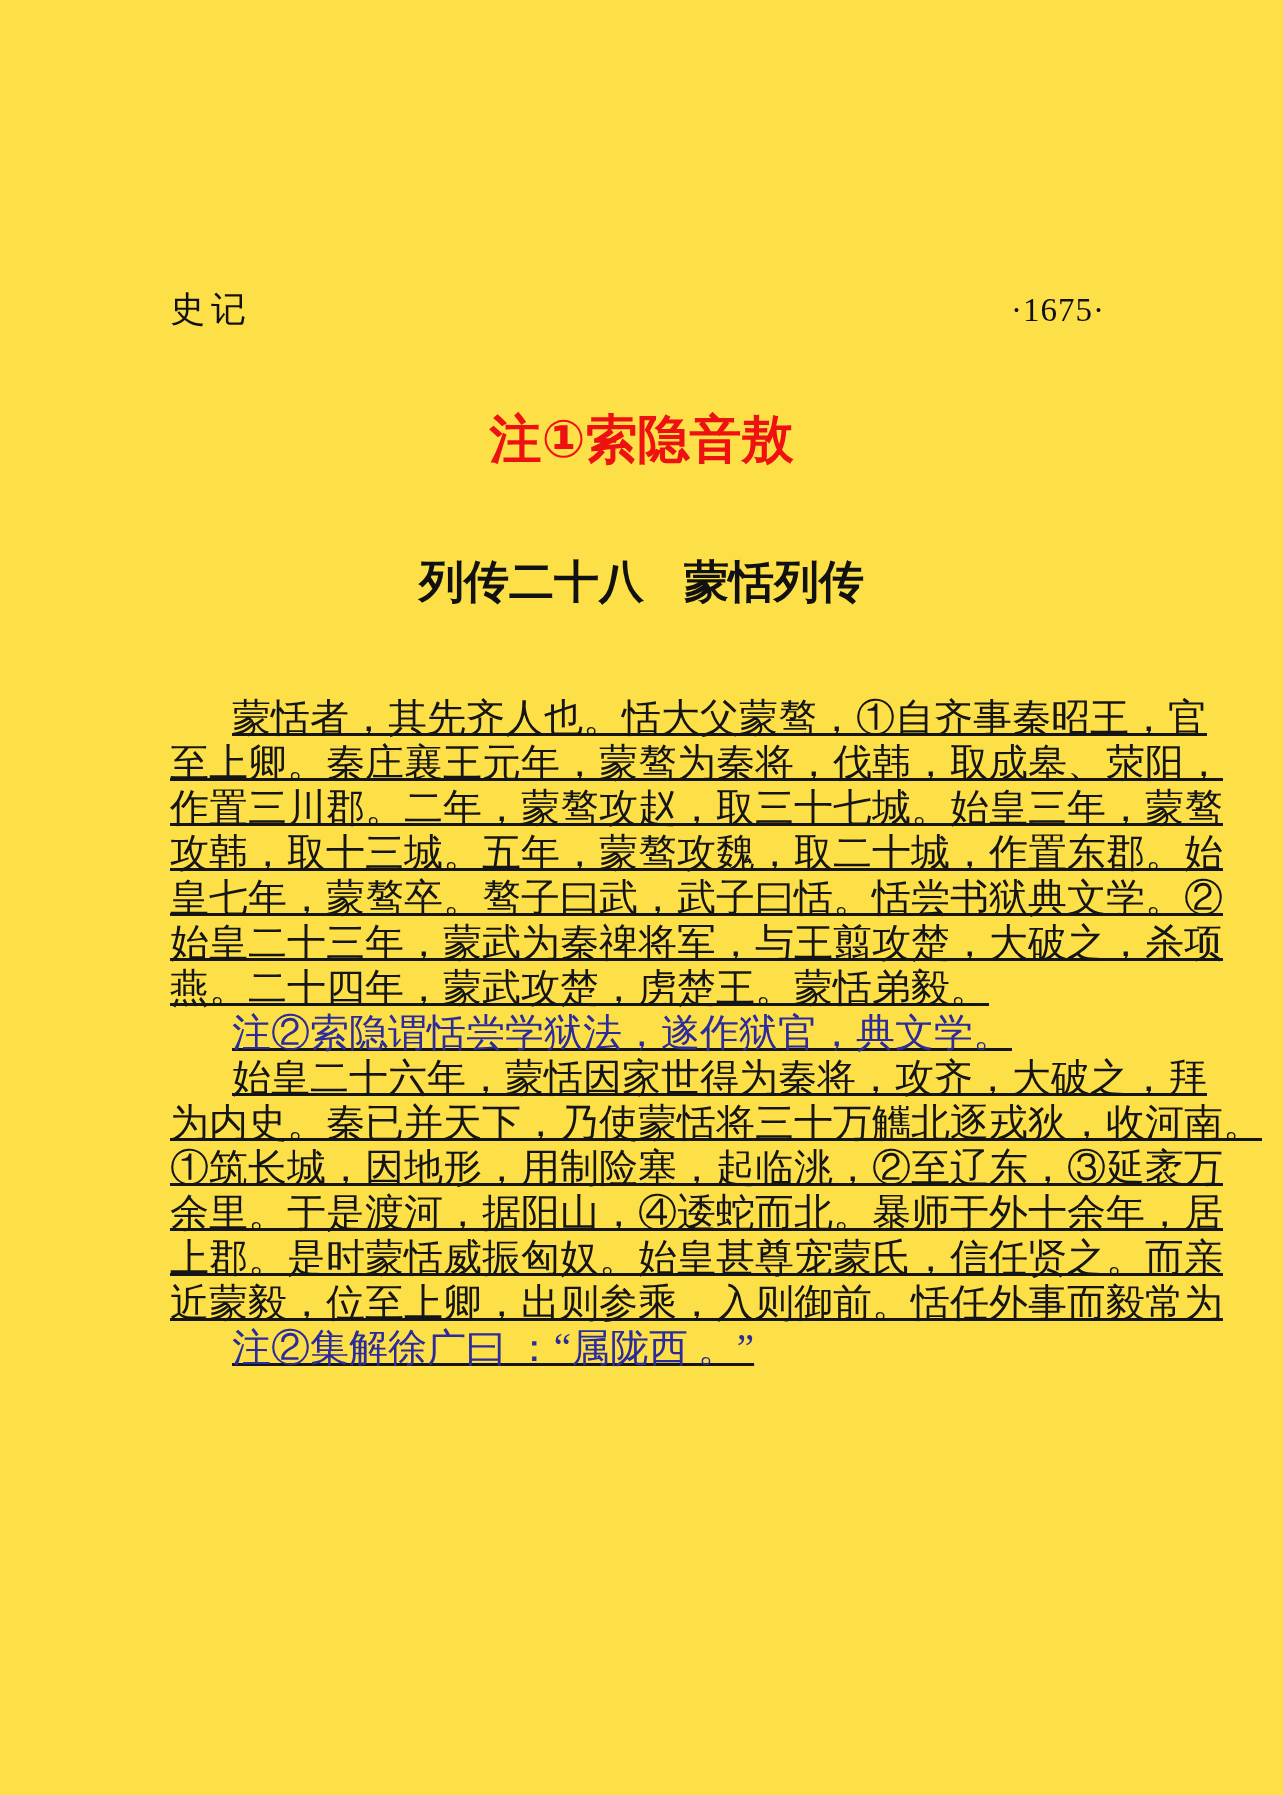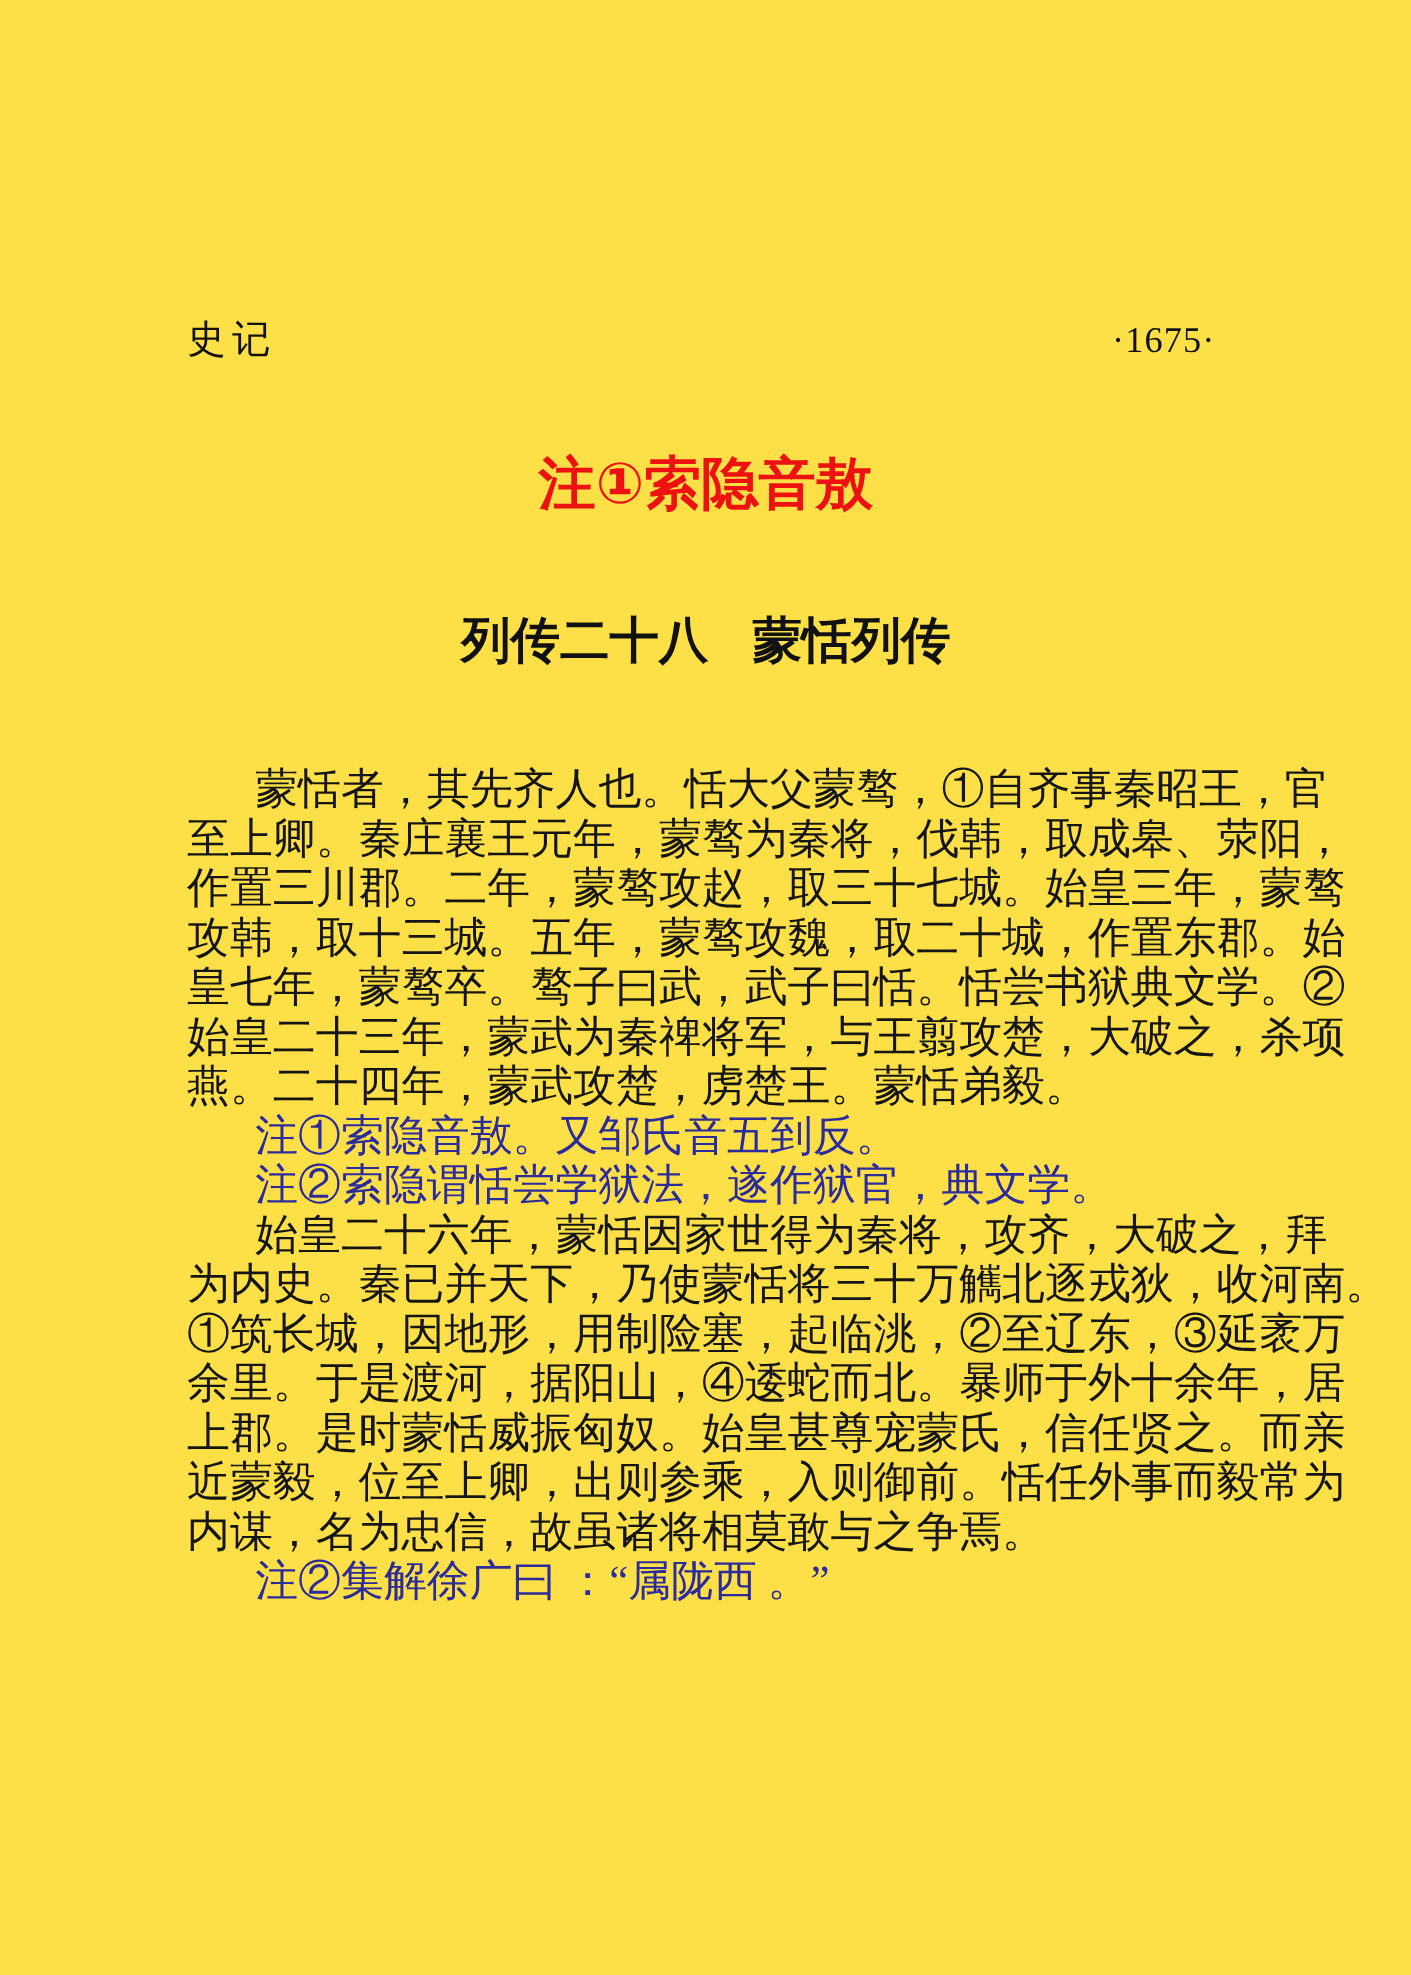--- a/index.html
+++ b/index.html
@@ -70,6 +70,7 @@
     font-size: 39px;
     line-height: 45px;
     color: #151515;
+    text-decoration: underline;
   }
   .line {
     height: 45px;

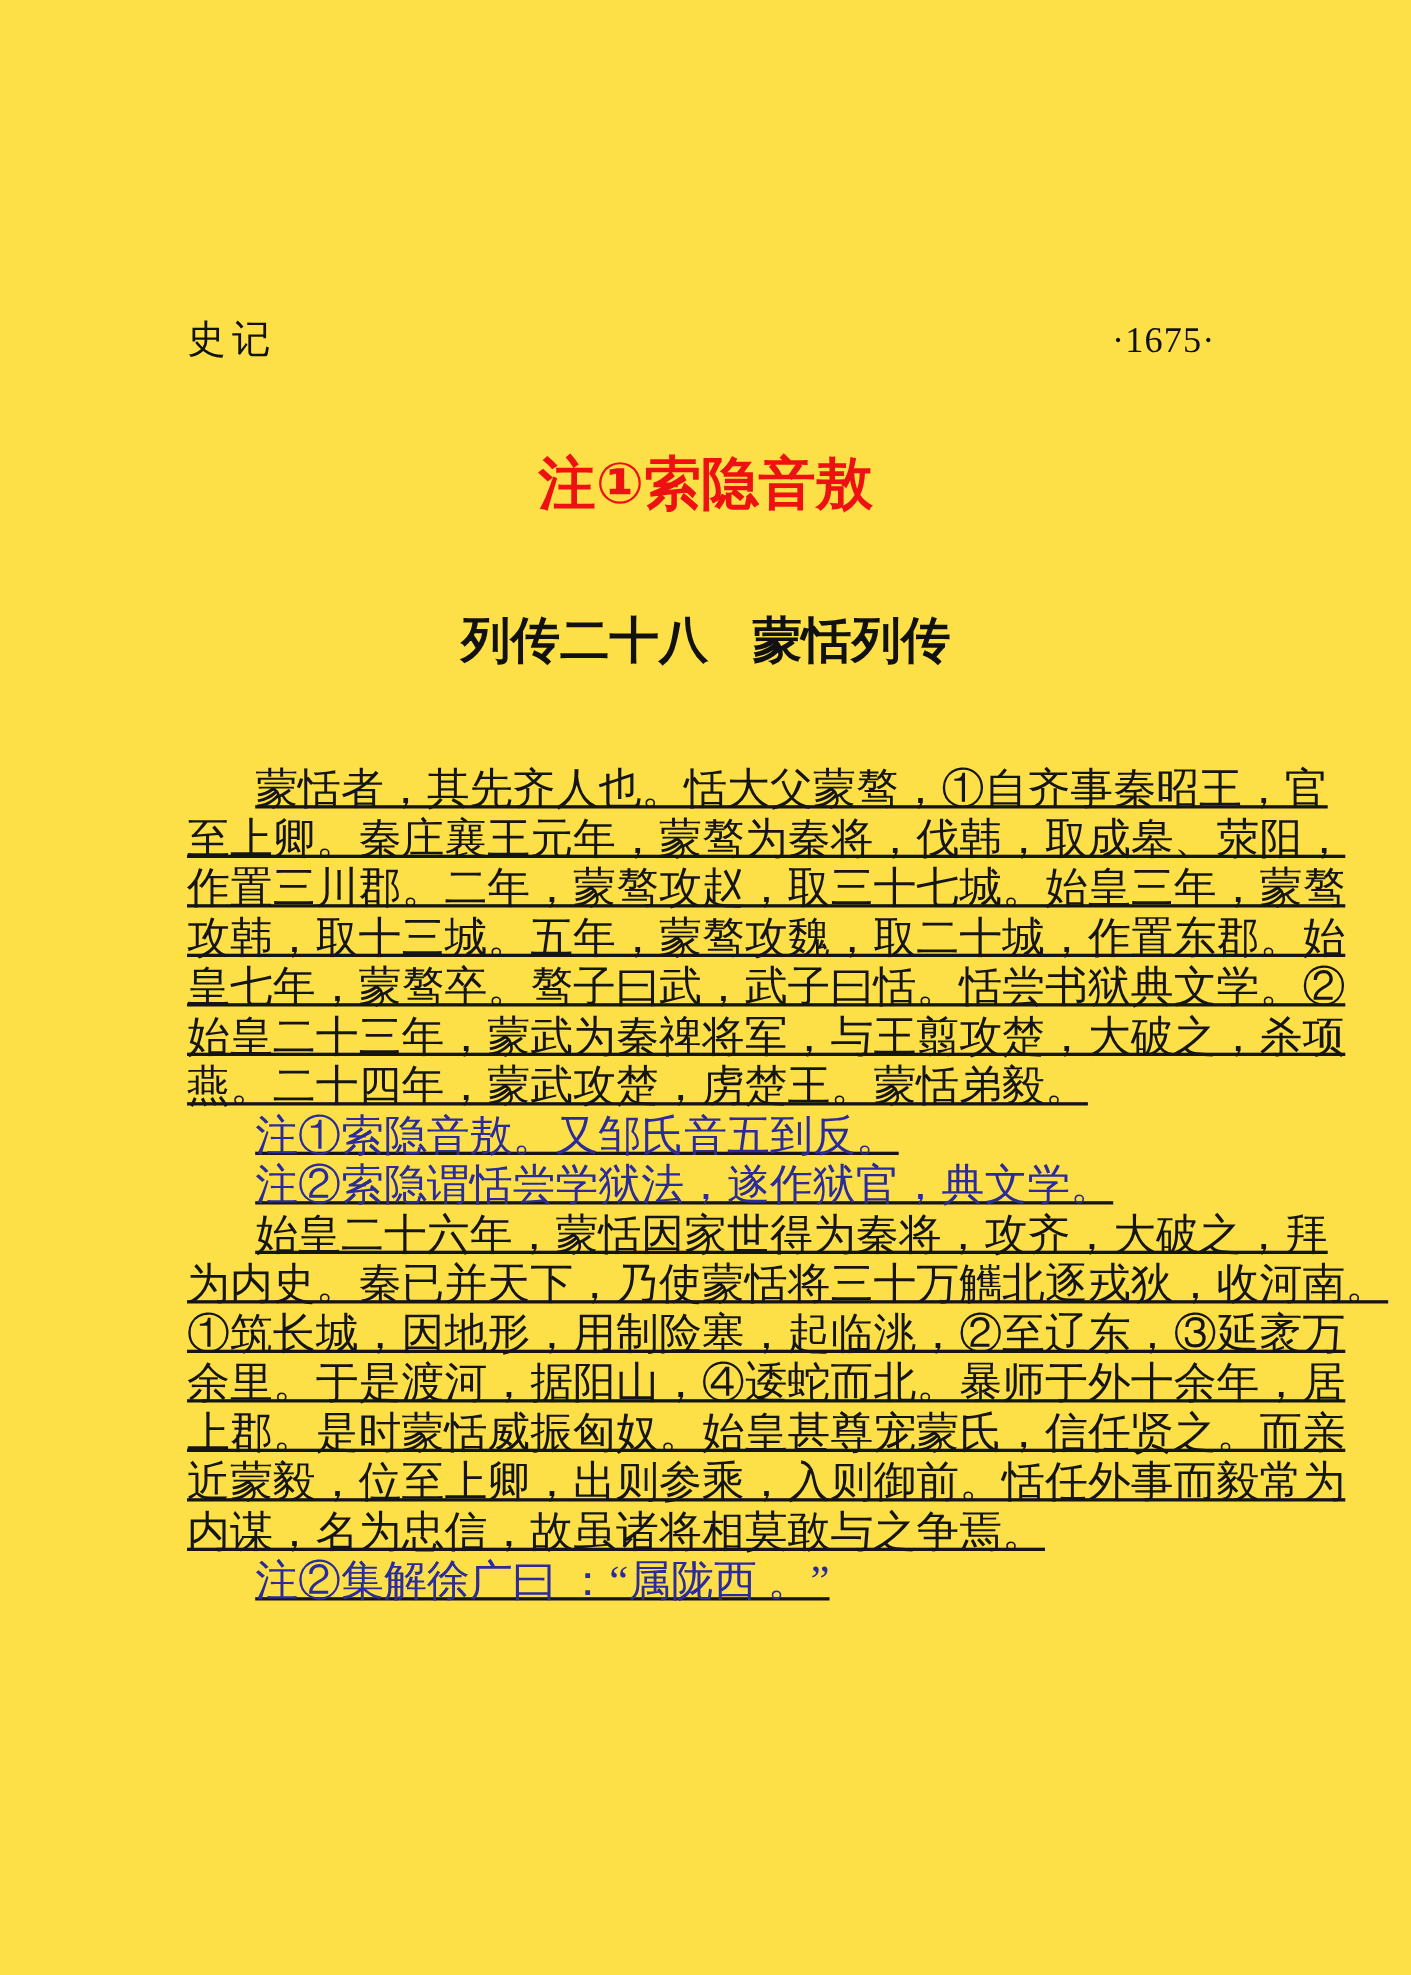--- a/index.html
+++ b/index.html
@@ -111,7 +111,6 @@
     <div class="line">始皇二十三年，蒙武为秦禆将军，与王翦攻楚，大破之，杀项</div>
     <div class="line">燕。二十四年，蒙武攻楚，虏楚王。蒙恬弟毅。</div>
 
-    <div class="line note">注①索隐音敖。又邹氏音五到反。</div>
     <div class="line note">注②索隐谓恬尝学狱法，遂作狱官，典文学。</div>
 
     <div class="line indent">始皇二十六年，蒙恬因家世得为秦将，攻齐，大破之，拜</div>

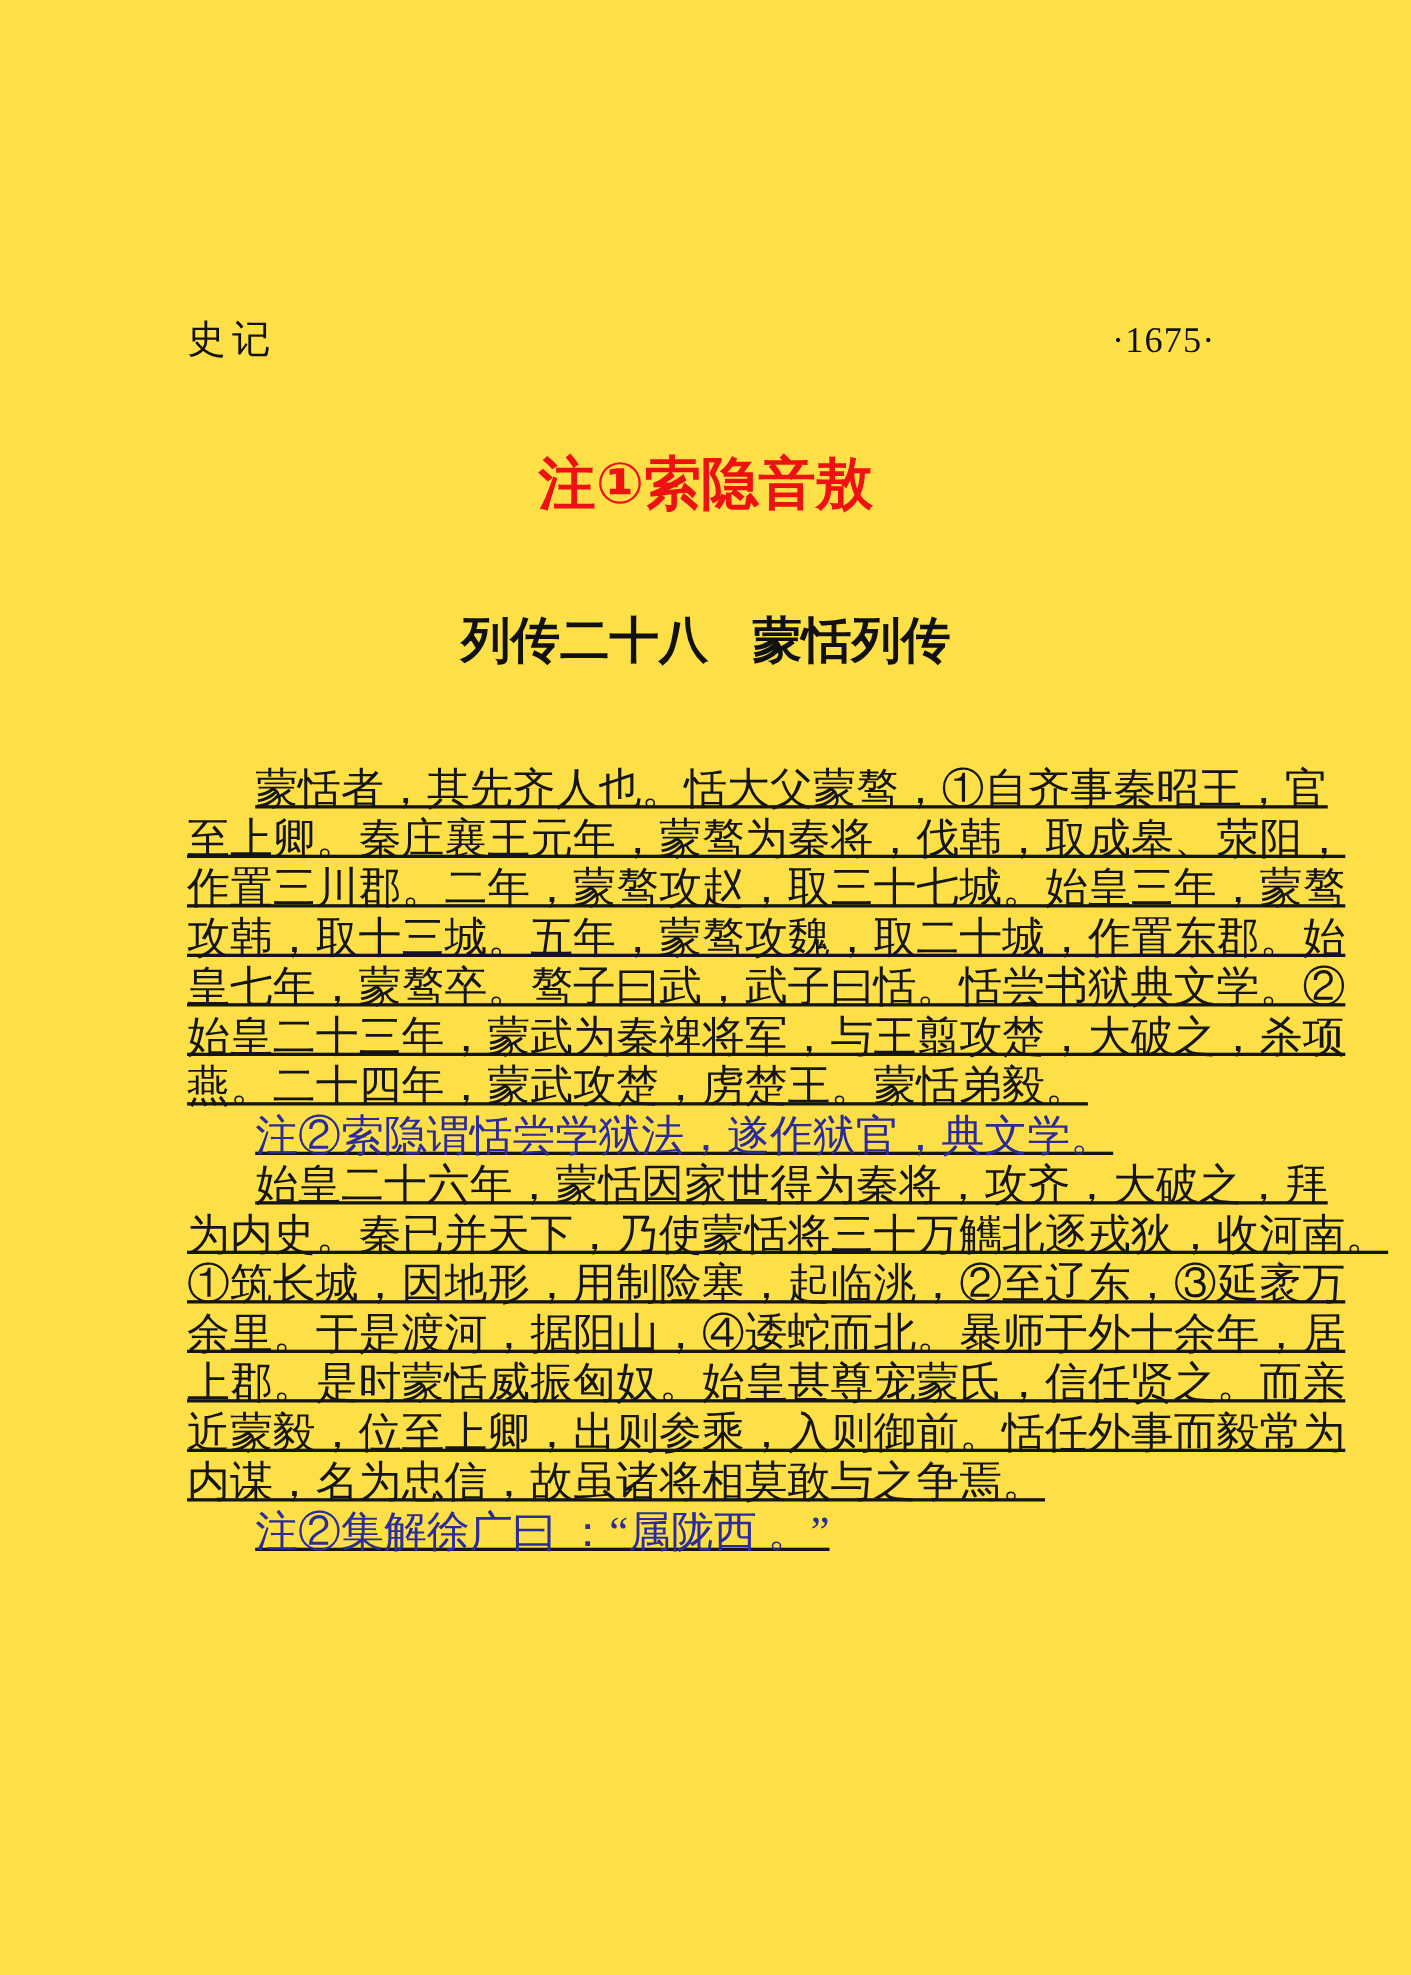--- a/index.html
+++ b/index.html
@@ -119,7 +119,6 @@
     <div class="line">余里。于是渡河，据阳山，④逶蛇而北。暴师于外十余年，居</div>
     <div class="line">上郡。是时蒙恬威振匈奴。始皇甚尊宠蒙氏，信任贤之。而亲</div>
     <div class="line">近蒙毅，位至上卿，出则参乘，入则御前。恬任外事而毅常为</div>
-    <div class="line">内谋，名为忠信，故虽诸将相莫敢与之争焉。</div>
 
     <div class="line note">注②集解徐广曰 ：“属陇西 。”</div>
 

